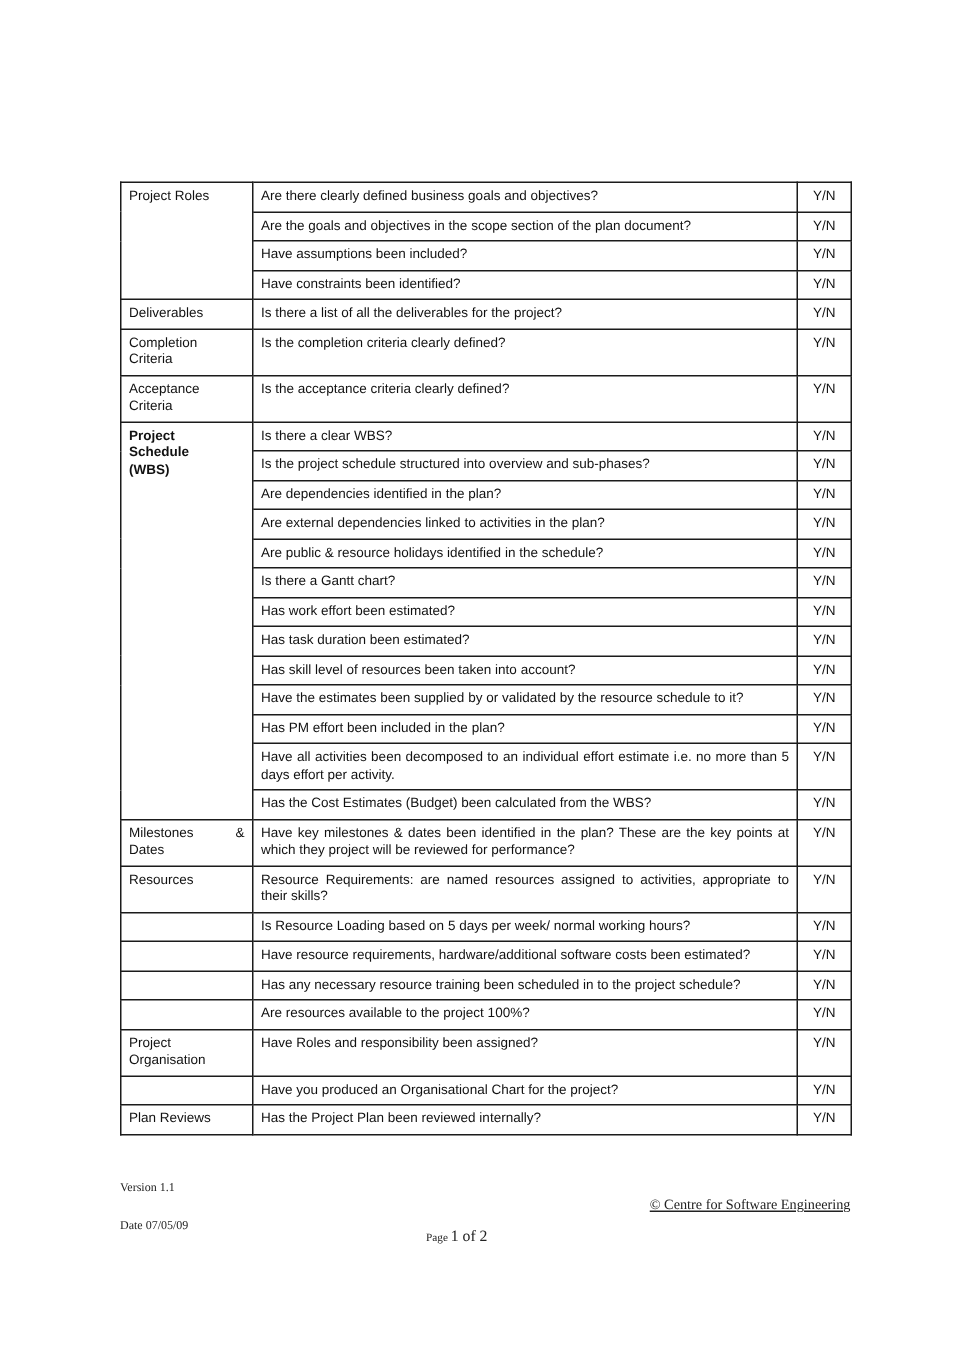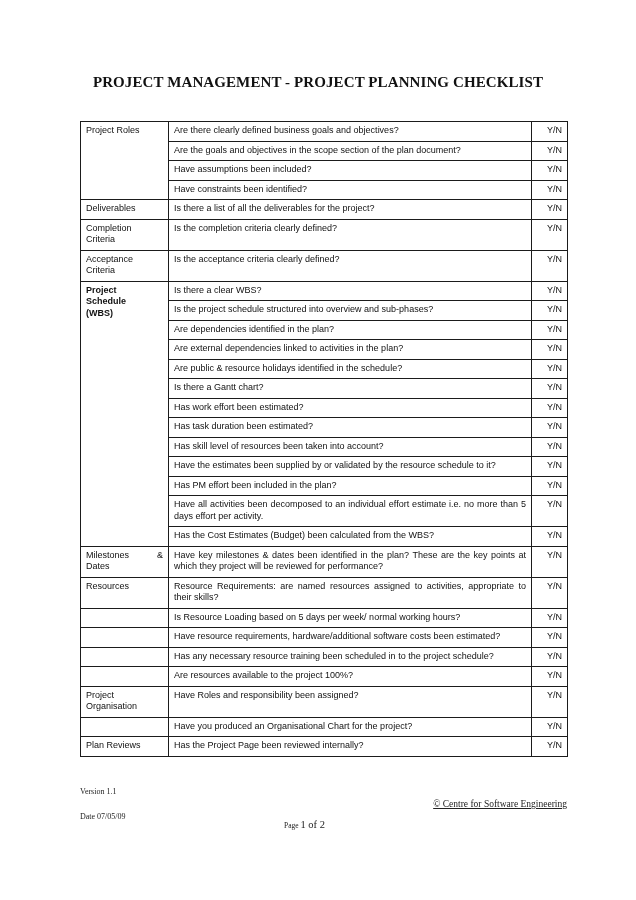--- a/index.html
+++ b/index.html
@@ -86,7 +86,6 @@
 
 <div class="page">
 
-  <div class="doc-title">PROJECT MANAGEMENT - PROJECT PLANNING CHECKLIST</div>
 
   <table class="checklist">
     <colgroup>

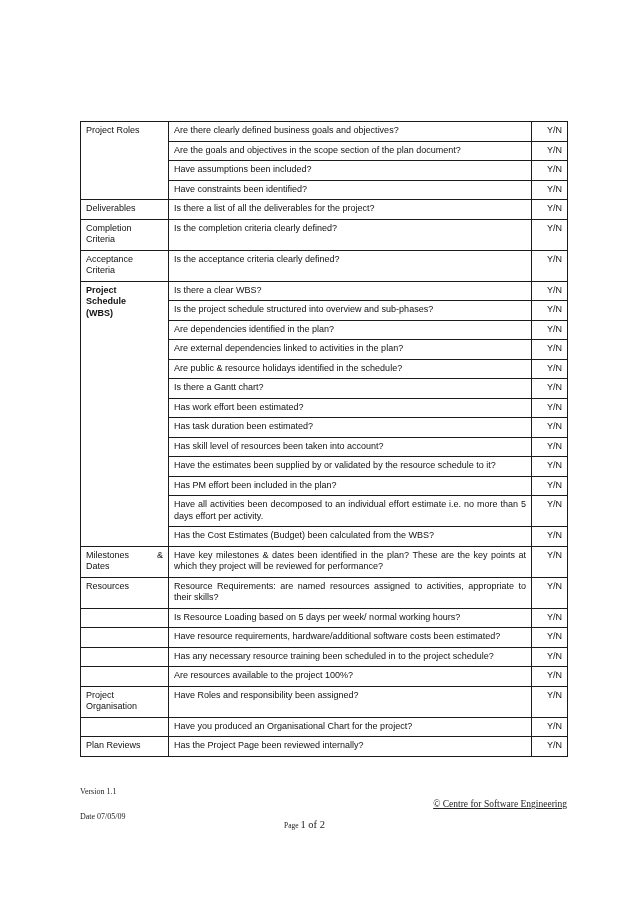--- a/index.html
+++ b/index.html
@@ -43,7 +43,7 @@
   }
   td.label-cell.pre { white-space: pre-line; font-weight: bold; }
   td.question-cell { text-align: justify; }
-  td.answer-cell { text-align: right; padding-left: 2px; padding-right: 2px; }
+  td.answer-cell { text-align: center; padding-left: 2px; padding-right: 2px; }
   .bold { font-weight: normal; }
 
   .footer-version {

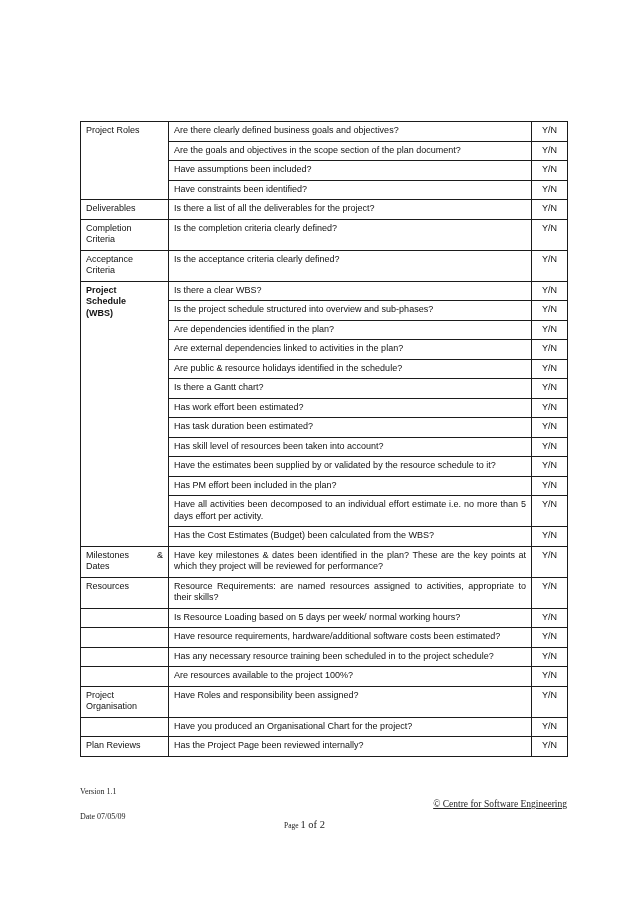--- a/index.html
+++ b/index.html
@@ -223,7 +223,7 @@
         </tr>
         <tr>
           <td class="label-cell">Plan Reviews</td>
-          <td class="question-cell">Has the Project Page been reviewed internally?</td>
+          <td class="question-cell">Has the Project Plan been reviewed internally?</td>
           <td class="answer-cell">Y/N</td>
         </tr>
       </tbody>

